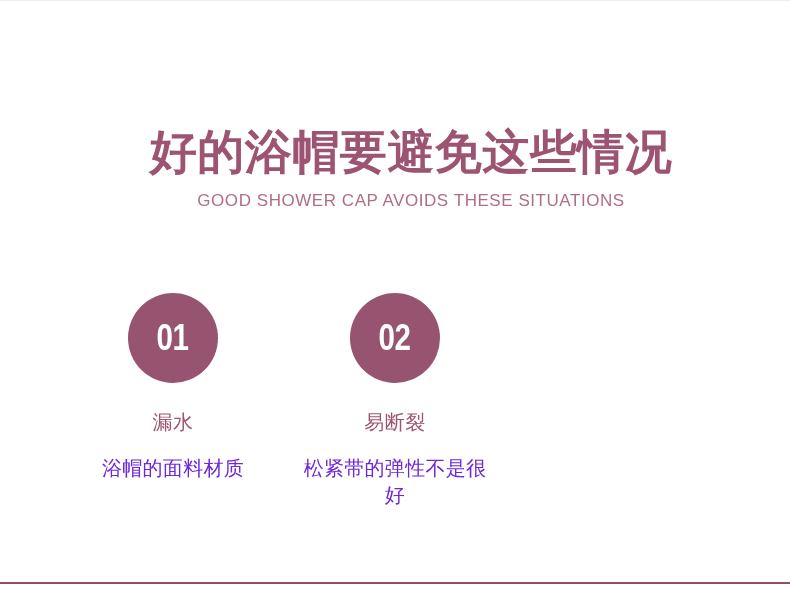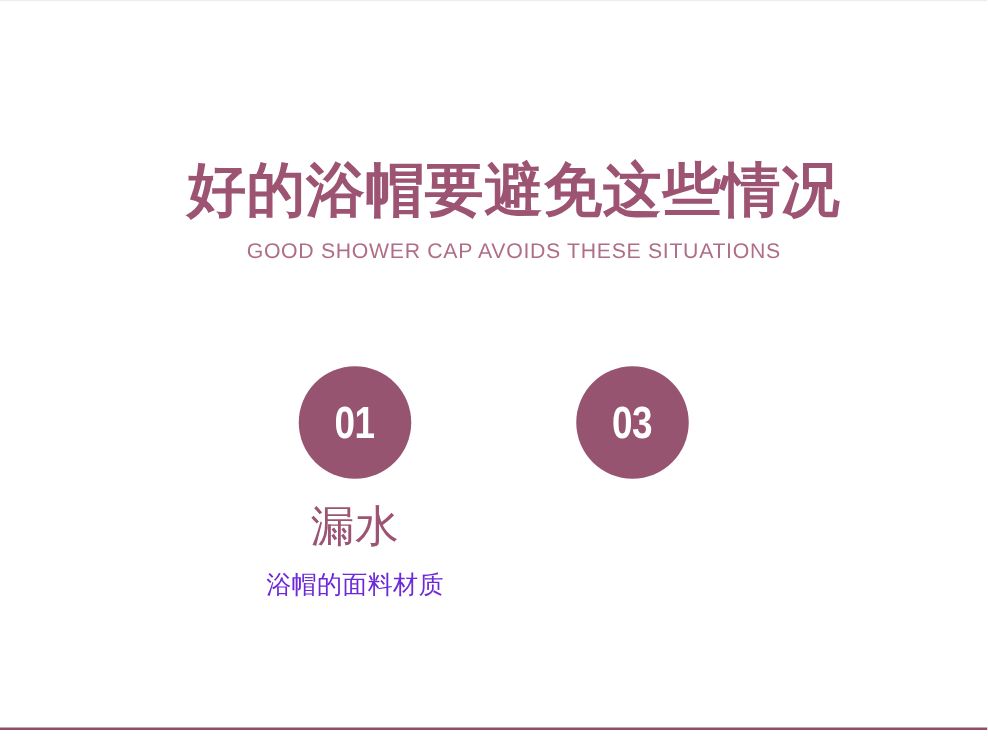--- a/index.html
+++ b/index.html
@@ -141,6 +141,13 @@
       <div class="col-desc">浴帽的面料材质</div>
     </div>
 
+    <div class="col">
+      <div class="badge">
+        <span class="badge-num">02</span>
+      </div>
+      <div class="col-heading">易断裂</div>
+      <div class="col-desc">松紧带的弹性不是很好</div>
+    </div>
 
     <div class="col">
       <div class="badge">

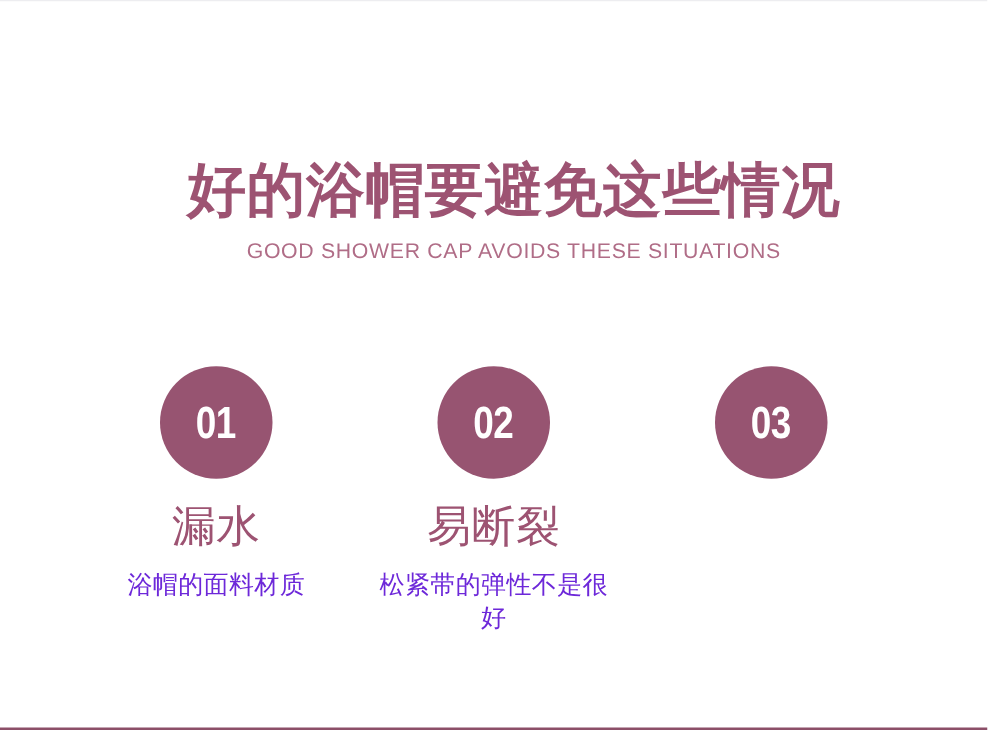--- a/index.html
+++ b/index.html
@@ -150,9 +150,6 @@
     </div>
 
     <div class="col">
-      <div class="badge">
-        <span class="badge-num">03</span>
-      </div>
     </div>
 
   </div>

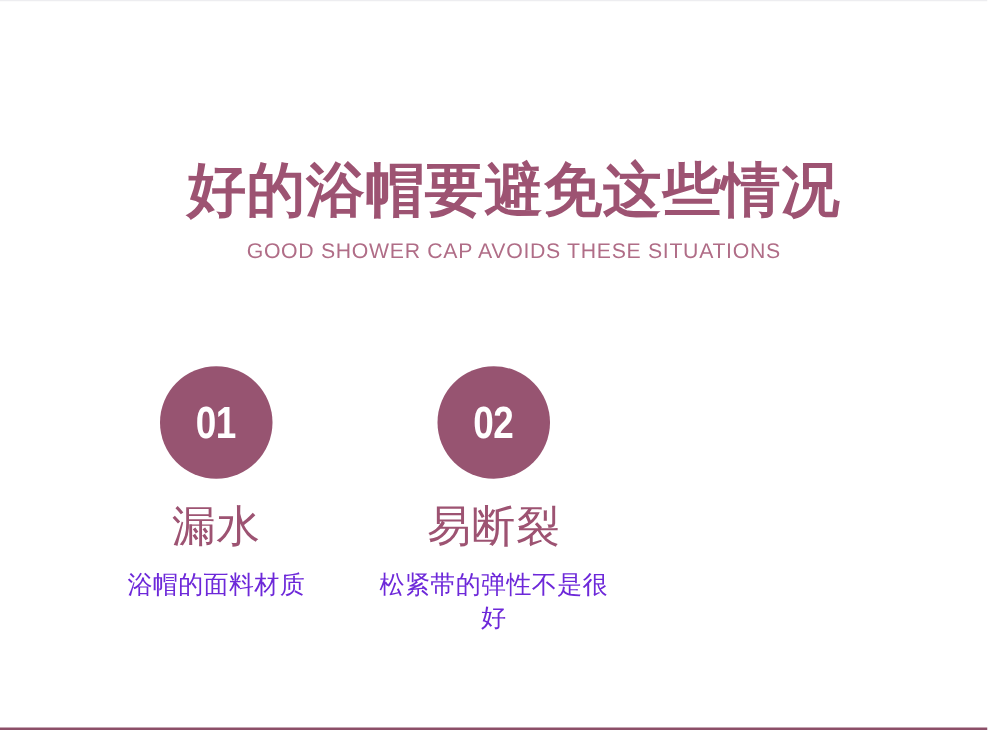--- a/index.html
+++ b/index.html
@@ -93,7 +93,7 @@
   }
   .col-heading {
     margin-top: 22px;
-    font-size: 35px;
+    font-size: 20px;
     line-height: 34px;
     color: #9d5372;
     font-weight: normal;

